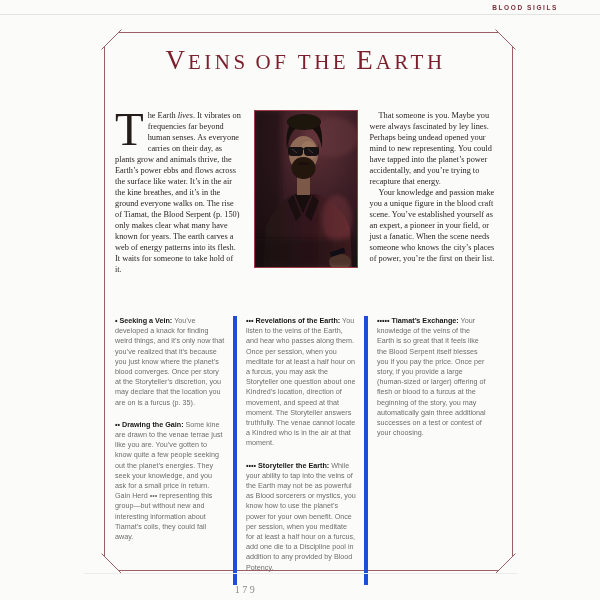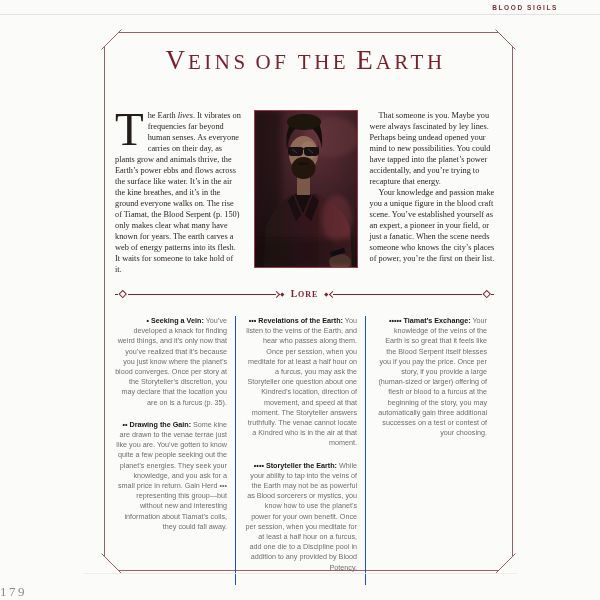--- a/index.html
+++ b/index.html
@@ -152,7 +152,7 @@
     </svg>
 
     <div class="intro-right">
-      <p>That someone is you. Maybe you were always fascinated by ley lines. Perhaps being undead opened your mind to new possibilities. You could have tapped into the planet’s power accidentally, and you’re trying to recapture that energy.</p>
+      <p>That someone is you. Maybe you were always fascinated by ley lines. Perhaps being undead opened your mind to new representing. You could have tapped into the planet’s power accidentally, and you’re trying to recapture that energy.</p>
       <p>Your knowledge and passion make you a unique figure in the blood craft scene. You’ve established yourself as an expert, a pioneer in your field, or just a fanatic. When the scene needs someone who knows the city’s places of power, you’re the first on their list.</p>
     </div>
   </div>

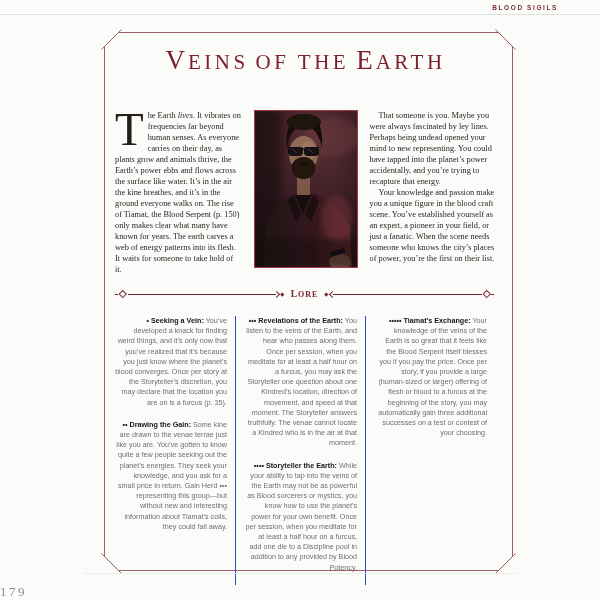--- a/index.html
+++ b/index.html
@@ -157,19 +157,6 @@
     </div>
   </div>
 
-  <div class="divider">
-    <span class="orn-dash"></span>
-    <span class="orn-diamond"></span>
-    <span class="orn-line"></span>
-    <span class="orn-chev-r"></span>
-    <span class="orn-mini"></span>
-    <span class="divider-label"><span class="lcap">L</span><span>ORE</span></span>
-    <span class="orn-mini"></span>
-    <span class="orn-chev-l"></span>
-    <span class="orn-line"></span>
-    <span class="orn-diamond"></span>
-    <span class="orn-dash"></span>
-  </div>
 
   <div class="lore">
     <div class="lore-col">

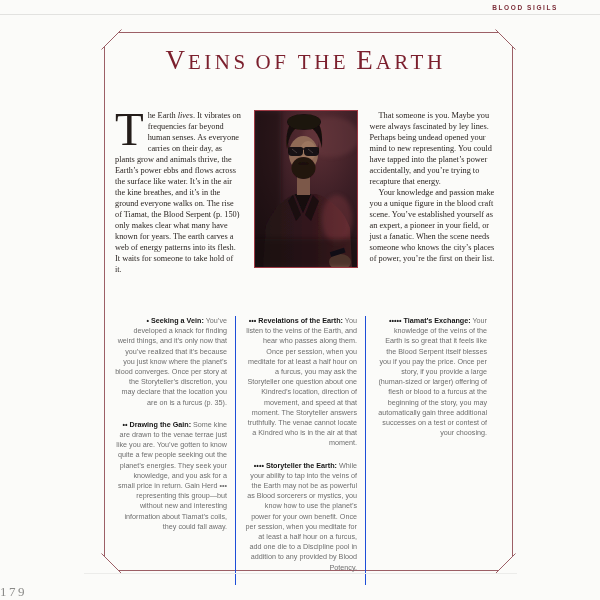--- a/index.html
+++ b/index.html
@@ -57,7 +57,7 @@
   .divider-label .lcap{font-size:9.5px;}
   
   .lore{position:absolute;left:115px;top:316px;width:380px;display:flex;}
-  .lore-col{flex:1;min-height:231px;padding:0 8px 0 0;text-align:right;}
+  .lore-col{flex:1;min-height:231px;padding:0 8px 0 0;}
   .lore-col + .lore-col{border-left:1px solid #1d4ed8;padding-left:9px;}
   .lore-entry{
     margin:0 0 12px 0;

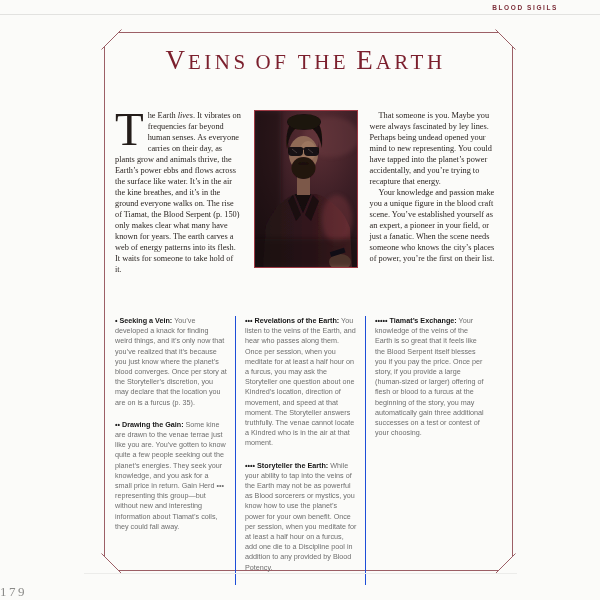--- a/index.html
+++ b/index.html
@@ -58,7 +58,7 @@
   
   .lore{position:absolute;left:115px;top:316px;width:380px;display:flex;}
   .lore-col{flex:1;min-height:231px;padding:0 8px 0 0;}
-  .lore-col + .lore-col{border-left:1px solid #1d4ed8;padding-left:9px;}
+  .lore-col + .lore-col{border-left:4px solid #1d4ed8;padding-left:9px;}
   .lore-entry{
     margin:0 0 12px 0;
     font-family:"Liberation Sans",sans-serif;font-size:7.2px;line-height:10.2px;

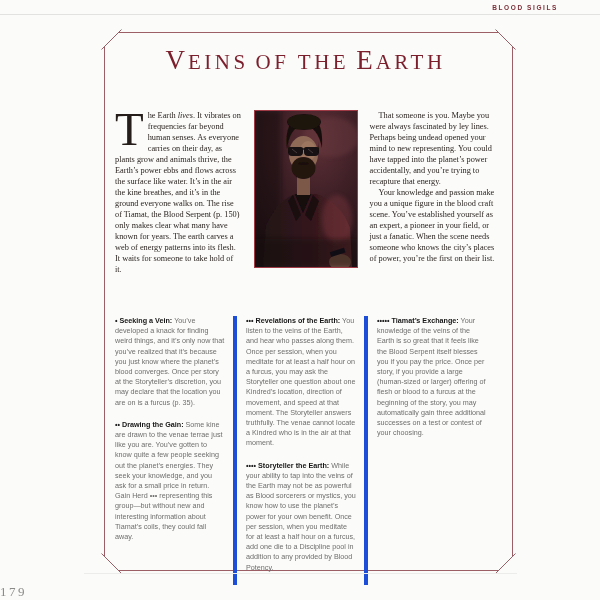--- a/index.html
+++ b/index.html
@@ -17,8 +17,8 @@
   .top-rule{position:absolute;top:14px;left:0;width:600px;height:1px;background:#e2e2e0;}
   .bottom-rule{position:absolute;top:573px;left:84px;width:433px;height:1px;background:#ececea;}
   .page-number{
-    position:absolute;top:584px;left:0;width:492px;text-align:left;
-    font-size:13px;letter-spacing:2.5px;color:#8a8a88;
+    position:absolute;top:584px;left:0;width:492px;text-align:center;
+    font-size:10px;letter-spacing:2.5px;color:#8a8a88;
   }
   
   .frame-svg{position:absolute;left:101px;top:29px;}

